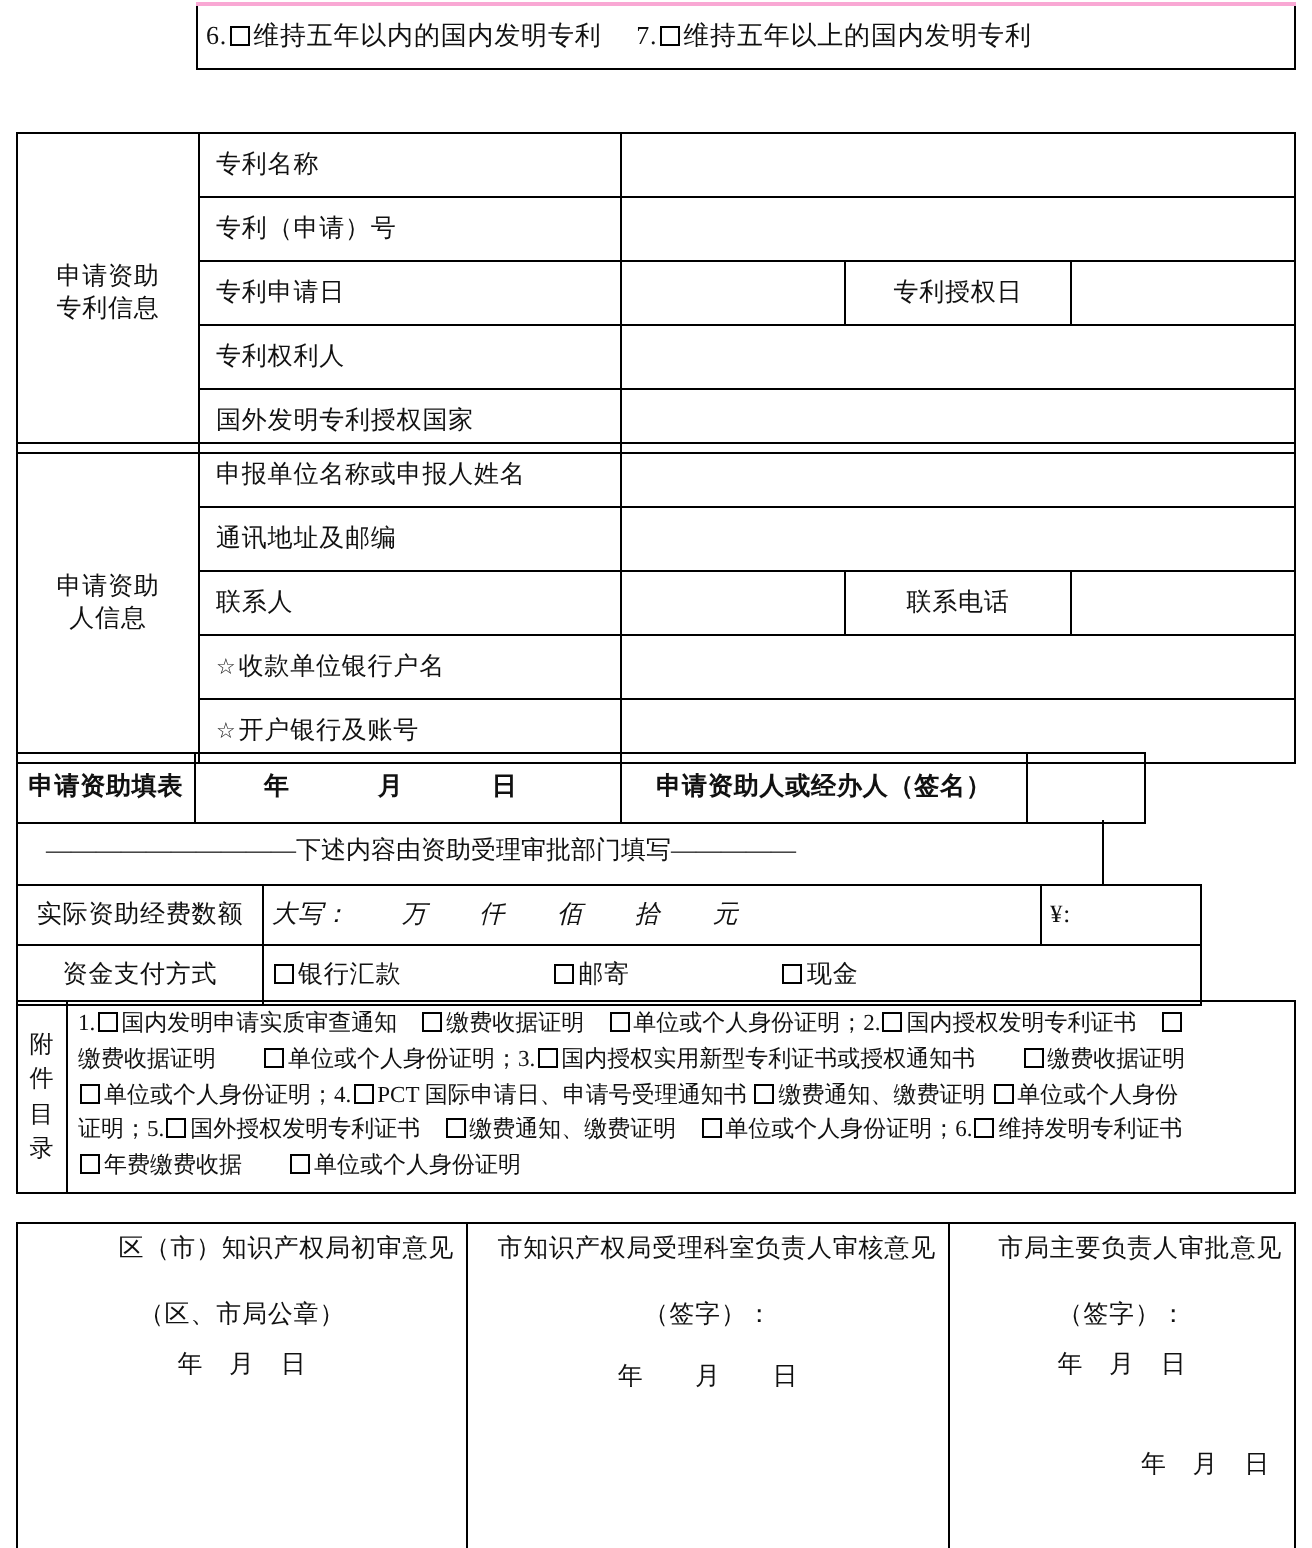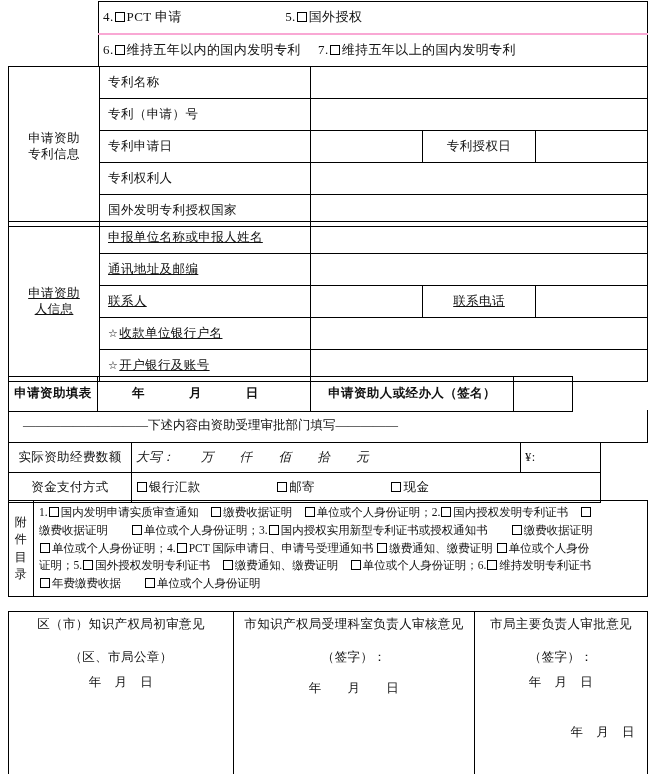--- a/index.html
+++ b/index.html
@@ -105,14 +105,6 @@
 
   <table class="grid" id="t-top">
     <tbody>
-        <tr class="r1">
-      <td class="c-left nob"></td>
-      <td class="lft">
-        <span class="opt"><span>4.</span><span class="cb"></span><span>PCT 申请</span></span>
-        <span class="sp1"></span>
-        <span class="opt"><span>5.</span><span class="cb"></span><span>国外授权</span></span>
-      </td>
-    </tr>
     <tr class="r2">
       <td class="c-left nob"></td>
       <td class="lft">

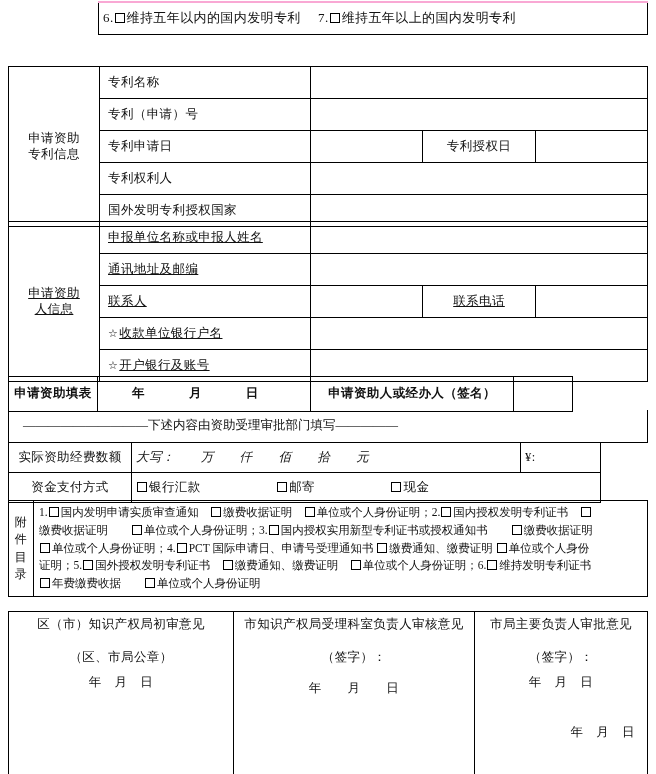--- a/index.html
+++ b/index.html
@@ -53,7 +53,7 @@
 
   
   #t-app{position:absolute;left:8px;top:221px;width:640px;}
-  #t-app td{height:31px;text-decoration:underline;}
+  #t-app td{height:31px;}
   #t-app .lab{width:82px;}
   #t-app .fld{width:198px;padding-left:8px;}
 

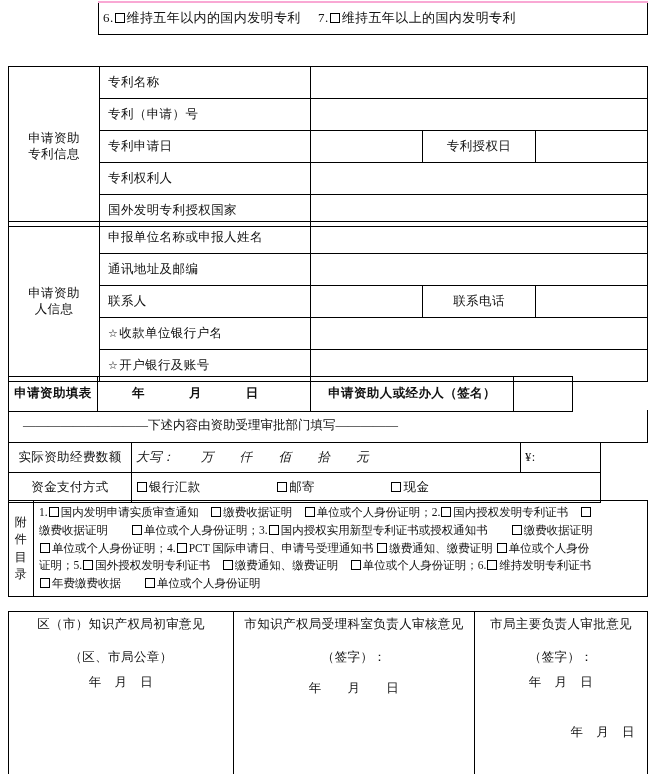--- a/index.html
+++ b/index.html
@@ -66,7 +66,7 @@
   .ymd .d{margin-left:44px;}
 
   
-  #t-dash{position:absolute;left:8px;top:410px;width:640px;}
+  #t-dash{position:absolute;left:8px;top:410px;width:544px;}
   #t-dash td{height:32px;border-top:none;text-align:left;padding-left:14px;font-size:12.5px;letter-spacing:0px;}
   .dashline{white-space:nowrap;}
 

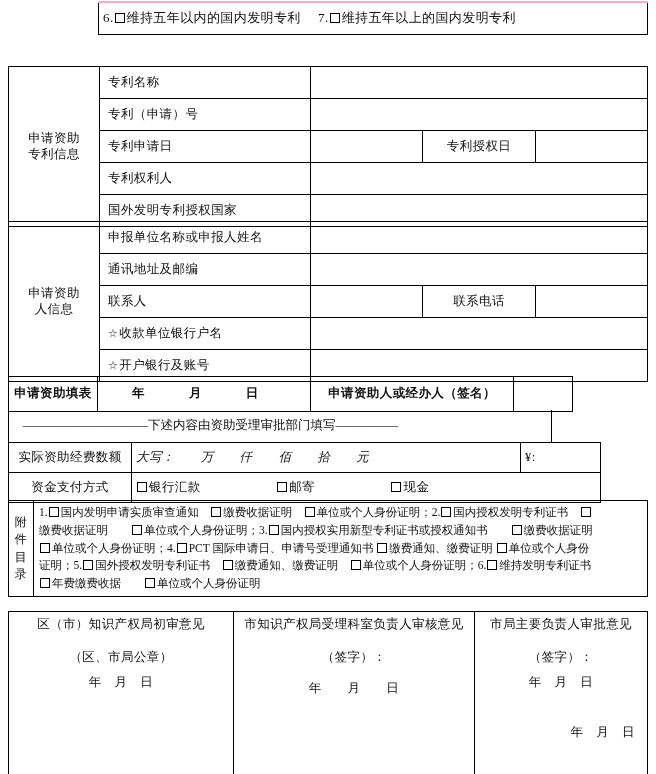--- a/index.html
+++ b/index.html
@@ -91,7 +91,7 @@
   #t-apr td{vertical-align:top;padding:4px 6px;height:158px;font-size:12.5px;}
   #t-apr .c1{width:212px;}
   #t-apr .c2{width:228px;}
-  .aprtitle{display:block;text-align:center;line-height:1.4;}
+  .aprtitle{display:block;text-align:right;line-height:1.4;}
   .aprcenter{display:block;text-align:center;}
   .mt1{margin-top:16px;}
   .mt2{margin-top:10px;}

